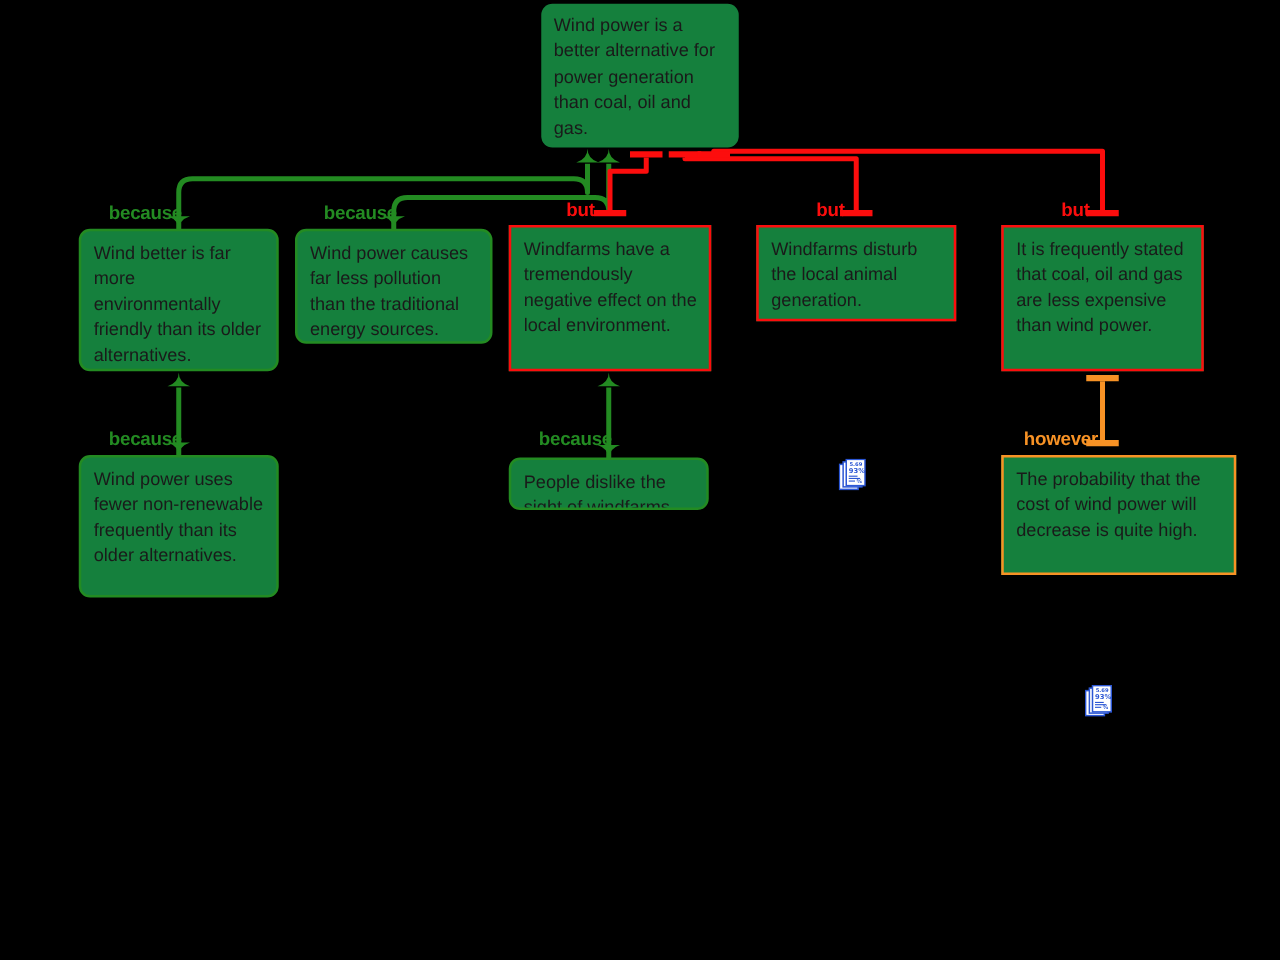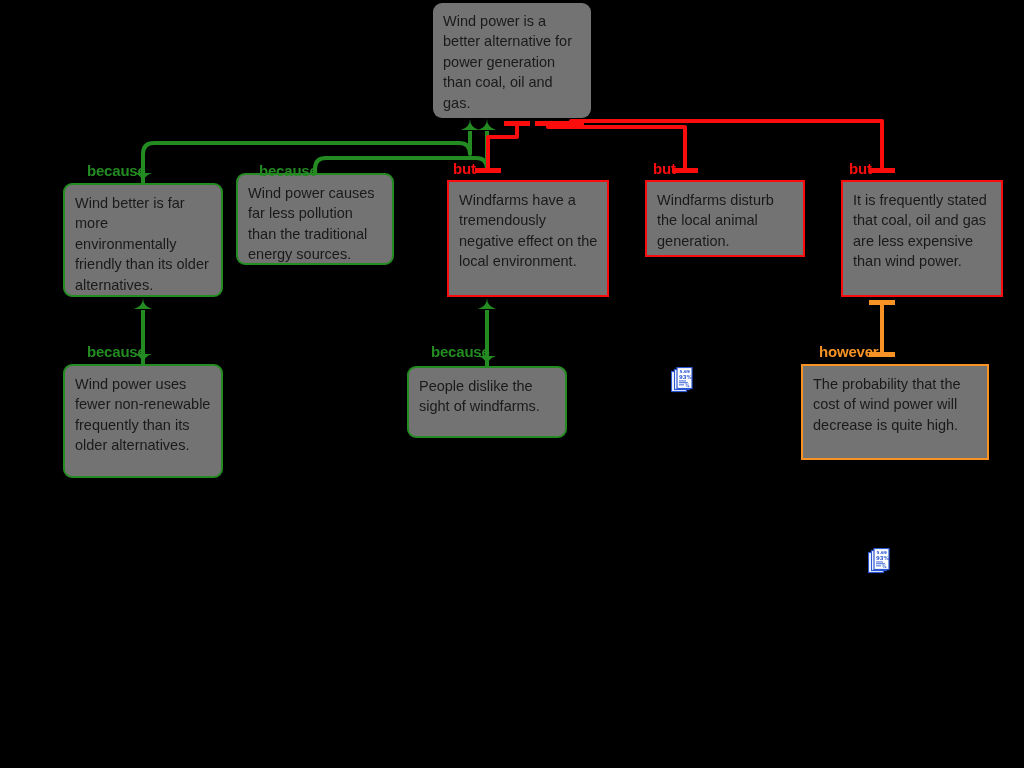--- a/index.html
+++ b/index.html
@@ -27,7 +27,7 @@
   .node {
     position: absolute;
     box-sizing: border-box;
-    background: #737373;
+    background: #15803d;
     color: #1a1a1a;
     font-size: 14.5px;
     line-height: 20.4px;

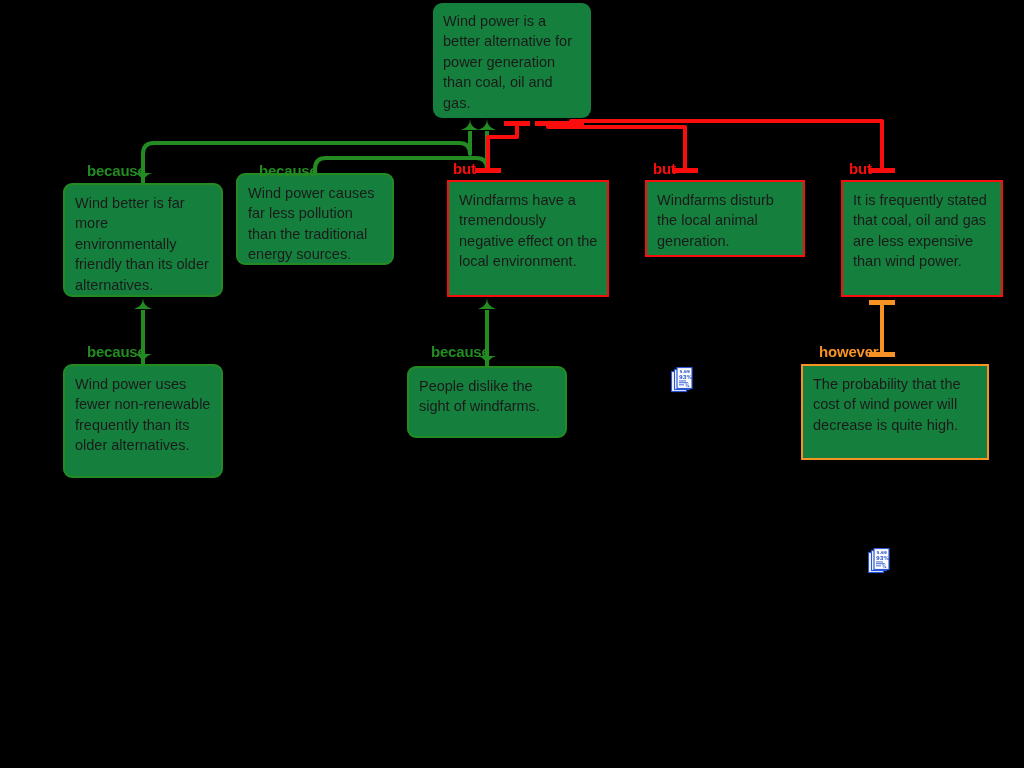--- a/index.html
+++ b/index.html
@@ -109,7 +109,7 @@
   <div id="node-layer">
       <div class="node root" style="left: 433px; top: 3px; width: 158px; height: 115px;">Wind power is a better alternative for power generation than coal, oil and gas.</div>
       <div class="node reason" style="left: 63px; top: 183px; width: 160px; height: 114px;">Wind better is far more environmentally friendly than its older alternatives.</div>
-      <div class="node reason" style="left: 236px; top: 173px; width: 158px; height: 92px;">Wind power causes far less pollution than the traditional energy sources.</div>
+      <div class="node reason" style="left: 236px; top: 183px; width: 158px; height: 92px;">Wind power causes far less pollution than the traditional energy sources.</div>
       <div class="node objection" style="left: 407px; top: 180px; width: 162px; height: 117px;">Windfarms have a tremendously negative effect on the local environment.</div>
       <div class="node objection" style="left: 605px; top: 180px; width: 160px; height: 77px;">Windfarms disturb the local animal generation.</div>
       <div class="node objection" style="left: 801px; top: 180px; width: 162px; height: 117px;">It is frequently stated that coal, oil and gas are less expensive than wind power.</div>

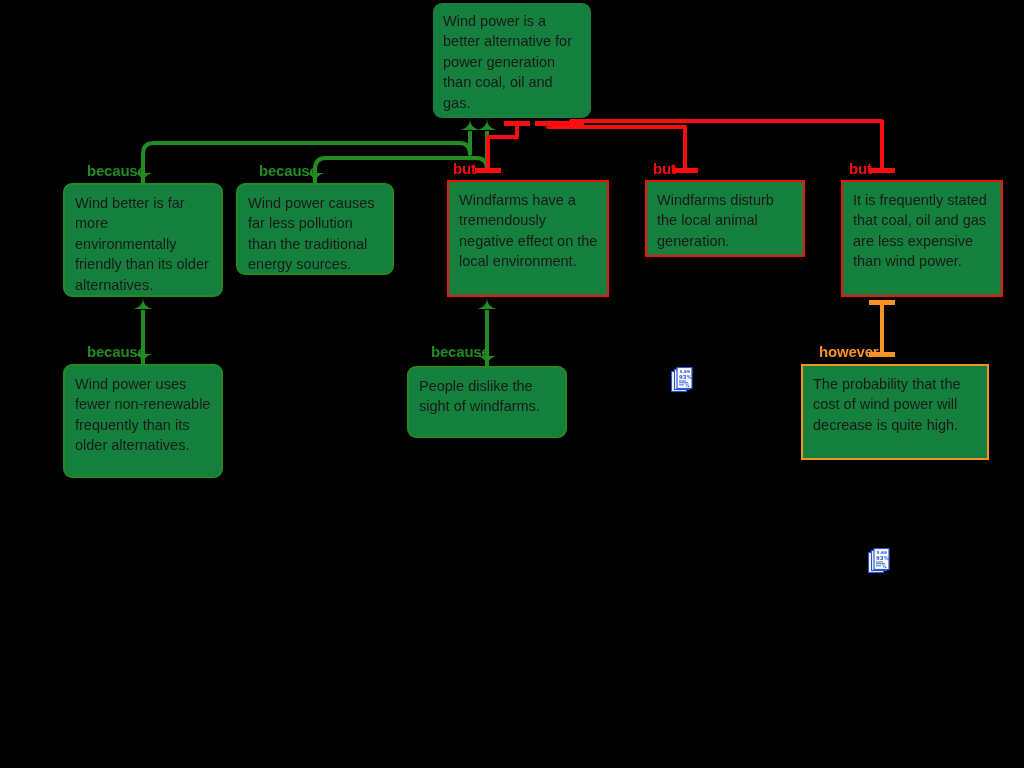--- a/index.html
+++ b/index.html
@@ -46,7 +46,6 @@
   .node.objection {
     border: 2px solid #fc0d0d;
     border-radius: 0px;
-    margin-left: 40px;
   }
   .node.rebuttal {
     border: 2px solid #f79225;

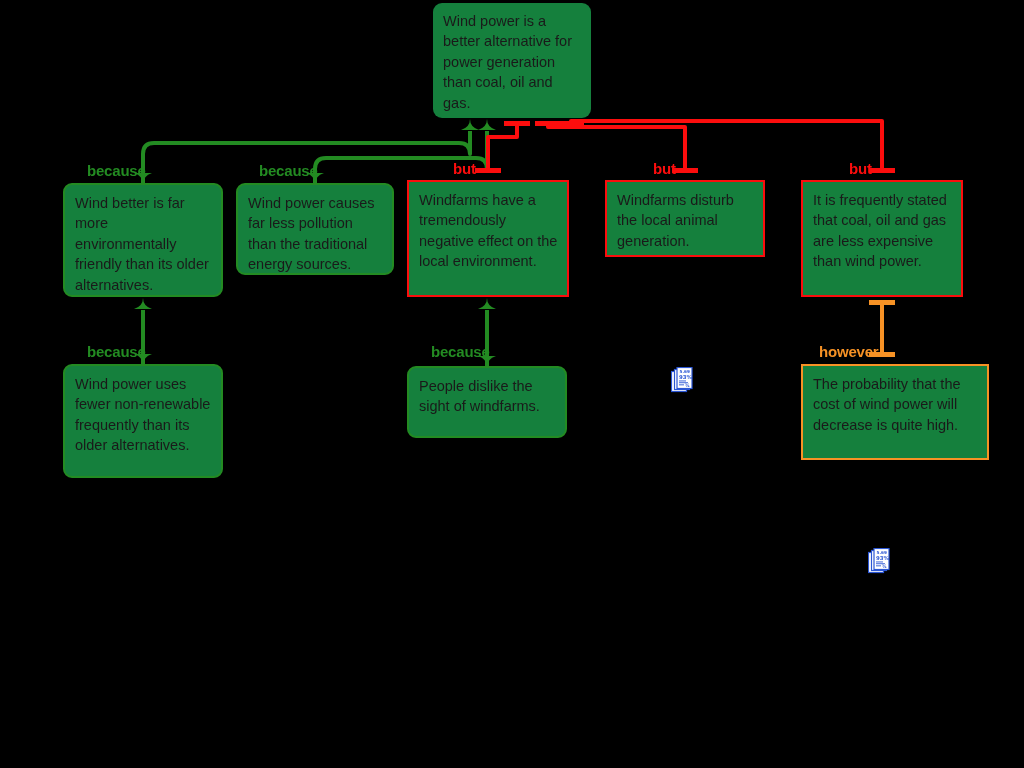--- a/index.html
+++ b/index.html
@@ -113,7 +113,7 @@
       <div class="node objection" style="left: 605px; top: 180px; width: 160px; height: 77px;">Windfarms disturb the local animal generation.</div>
       <div class="node objection" style="left: 801px; top: 180px; width: 162px; height: 117px;">It is frequently stated that coal, oil and gas are less expensive than wind power.</div>
       <div class="node reason" style="left: 63px; top: 364px; width: 160px; height: 114px;">Wind power uses fewer non-renewable frequently than its older alternatives.</div>
-      <div class="node reason" style="left: 407px; top: 366px; width: 160px; height: 72px;">People dislike the sight of windfarms.</div>
+      <div class="node reason" style="left: 407px; top: 366px; width: 160px; height: 42px;">People dislike the sight of windfarms.</div>
       <div class="node rebuttal" style="left: 801px; top: 364px; width: 188px; height: 96px;">The probability that the cost of wind power will decrease is quite high.</div>
     </div>
   <div id="label-layer">

